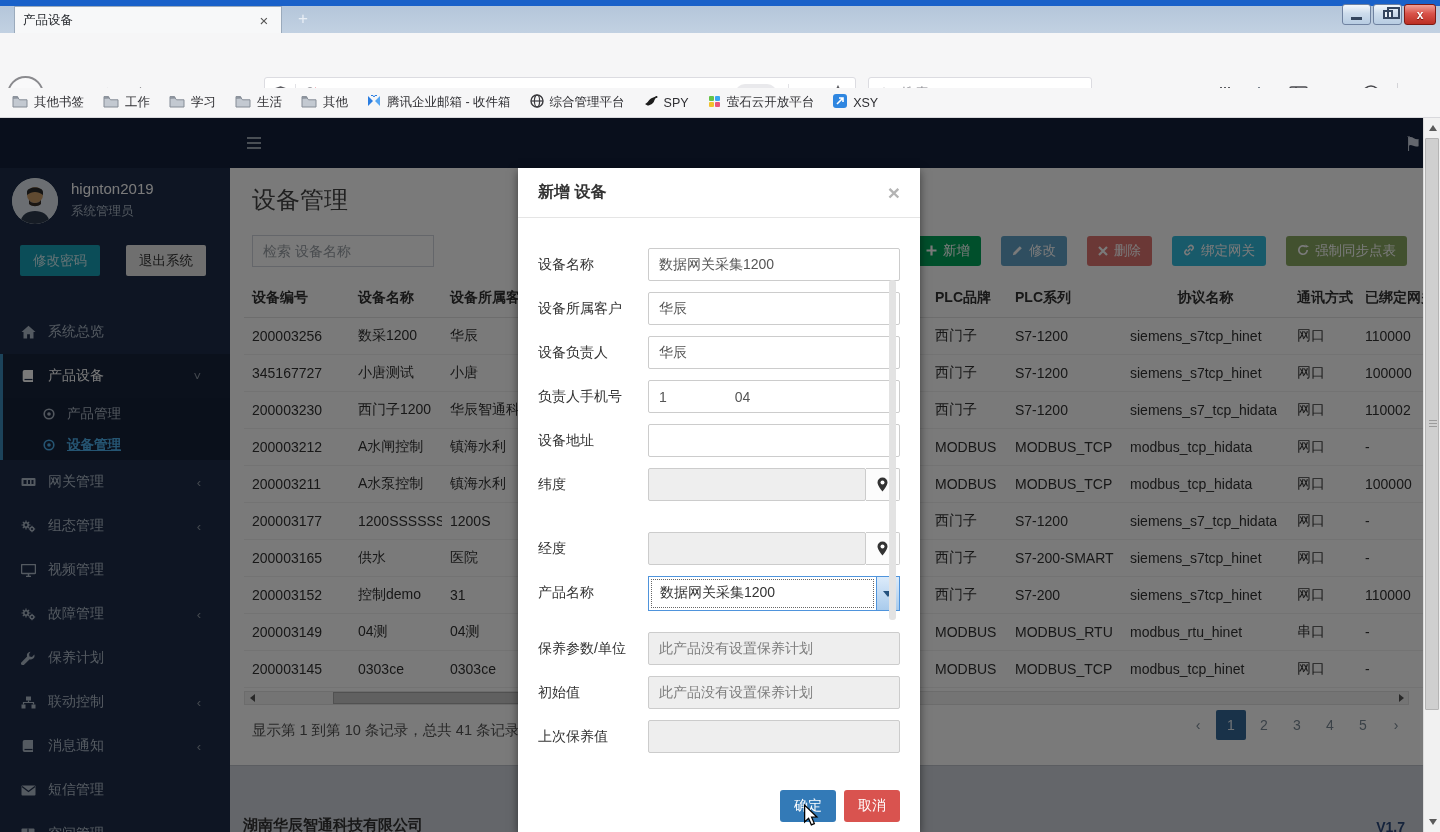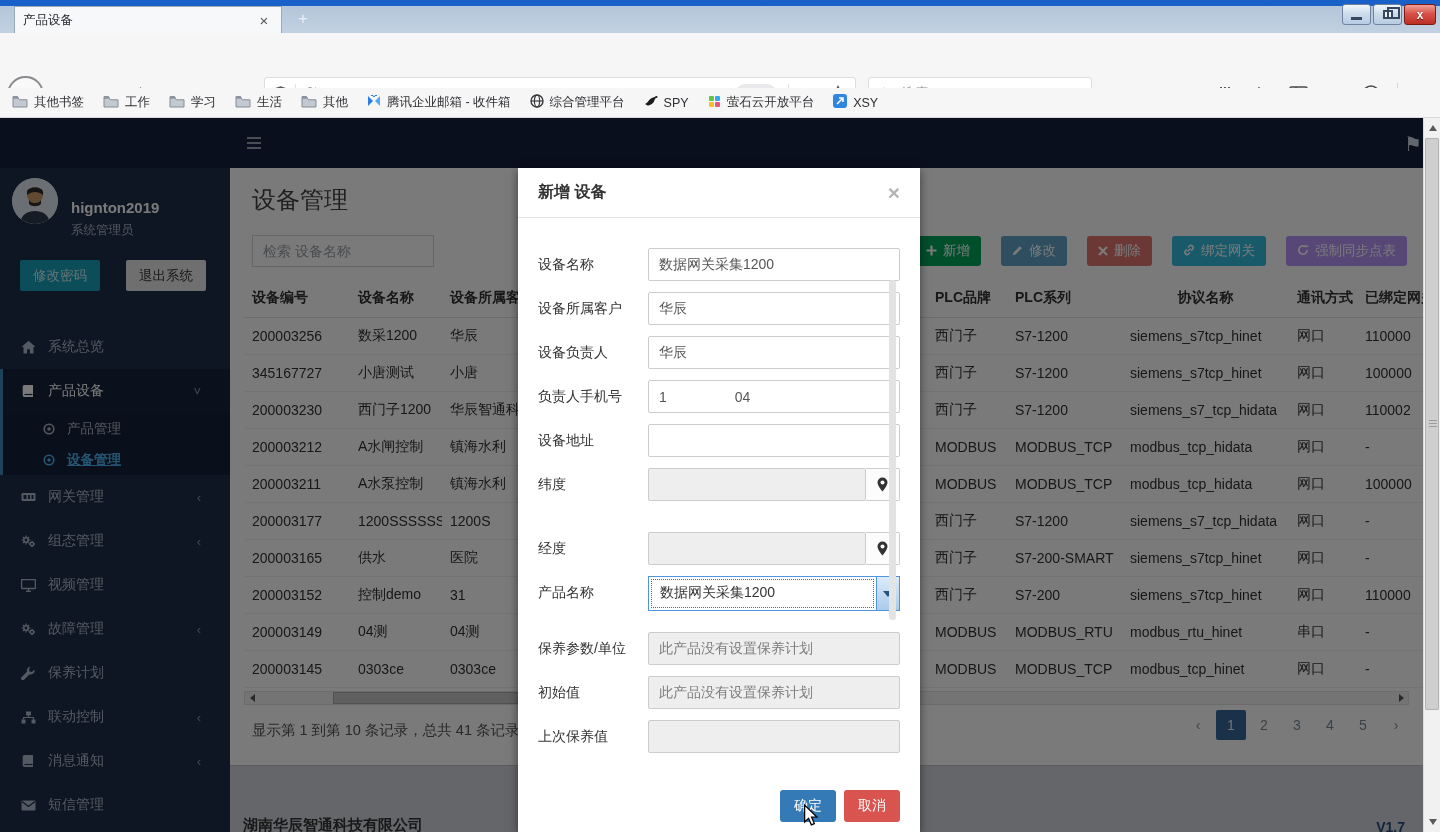--- a/index.html
+++ b/index.html
@@ -62,7 +62,7 @@
   .sidebar { width:230px; height:664px; background:#1e2d4a; overflow:hidden; flex:none; }
   .userpanel { display:flex; padding:10px 12px 0 12px; gap:13px; }
   .avatar { width:46px; height:46px; border-radius:50%; overflow:hidden; background:#e9eef2; flex:none; }
-  .uname { color:#fff; font-weight:bold; font-size:15px; margin-top:21px; }
+  .uname { color:#fff; font-weight:normal; font-size:15px; margin-top:2px; }
   .urole { color:#aab6c5; font-size:12.5px; margin-top:6px; }
   .ubtns { display:flex; margin:21px 20px 0 20px; gap:26px; }
   .ubtn { height:31px; padding:0 13px; font-size:13.5px; display:flex; align-items:center; border-radius:2px; }

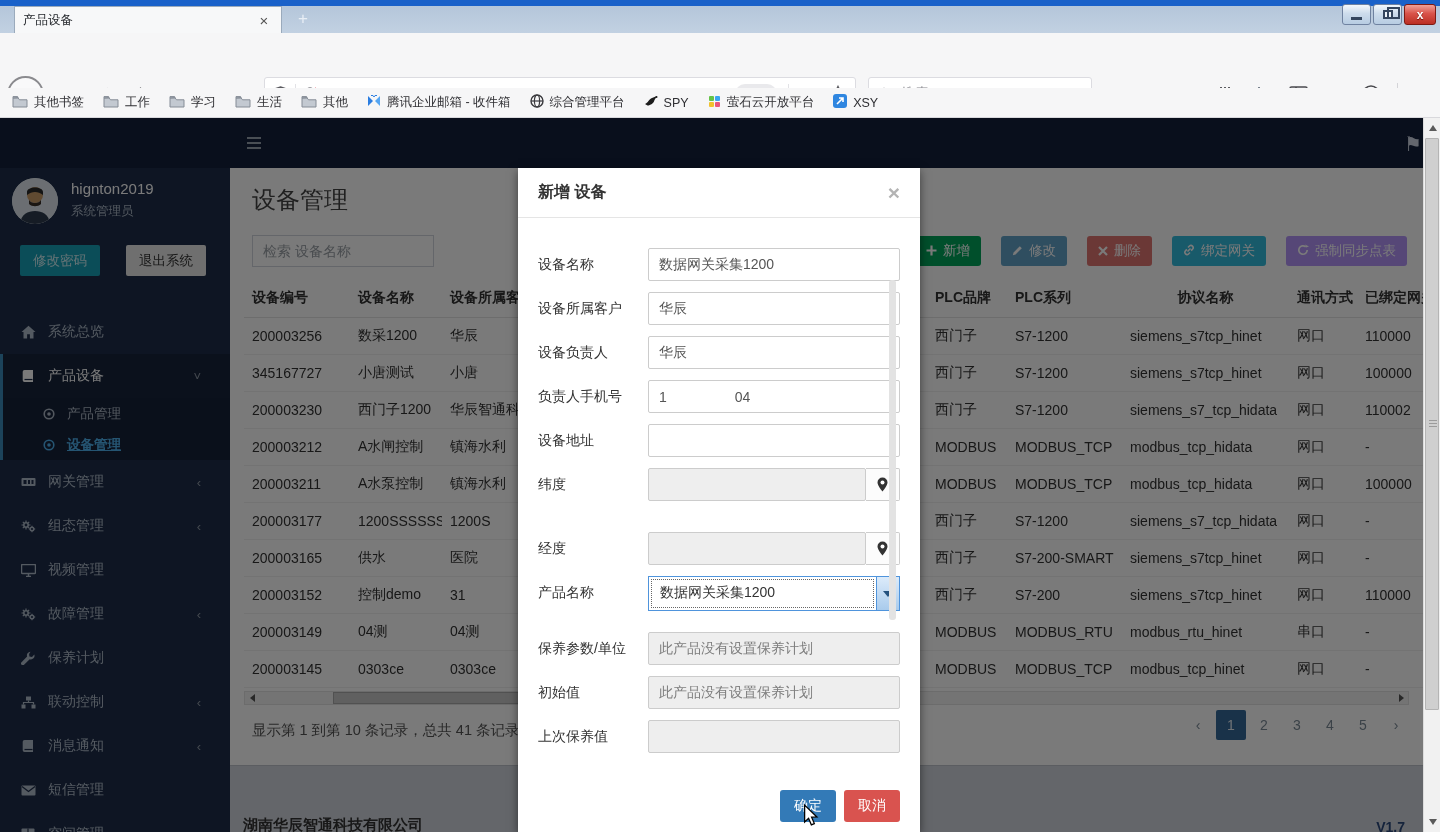--- a/index.html
+++ b/index.html
@@ -529,7 +529,7 @@
                   </svg></span>
                 <span>绑定网关</span>
               </div>
-              <div class="cbtn" style="background:#8b5cf6;opacity:0.65">
+              <div class="cbtn" style="background:#4d7c0f;opacity:0.65">
                 <span><svg width="12" height="12" viewBox="0 0 12 12">
                     <path d="M10.2 6a4.2 4.2 0 1 1-1.5-3.2" fill="none" stroke="#fff" stroke-width="1.7"></path>
                     <path d="M8.2 0.4 9 3.4l3-.8z" fill="#fff"></path>

